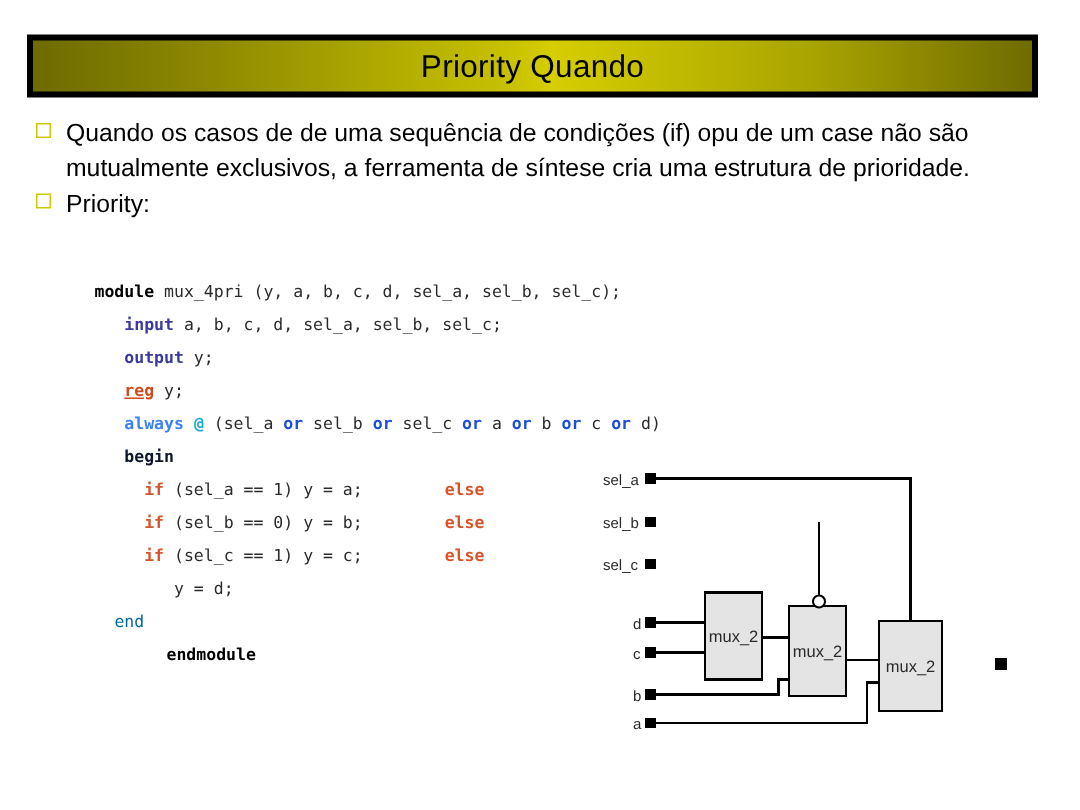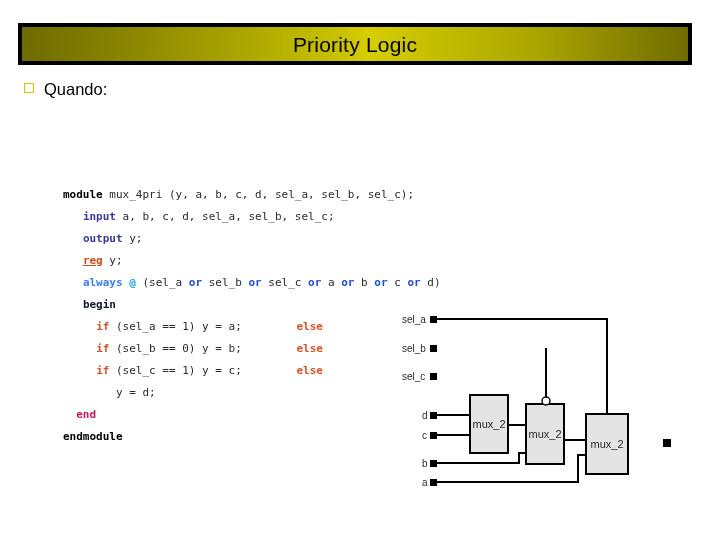--- a/index.html
+++ b/index.html
@@ -112,7 +112,7 @@
 
   <div class="title-frame">
     <div class="title-inner">
-      <span class="title-text">Priority Logic</span>
+      <span class="title-text">Priority Quando</span>
     </div>
   </div>
 

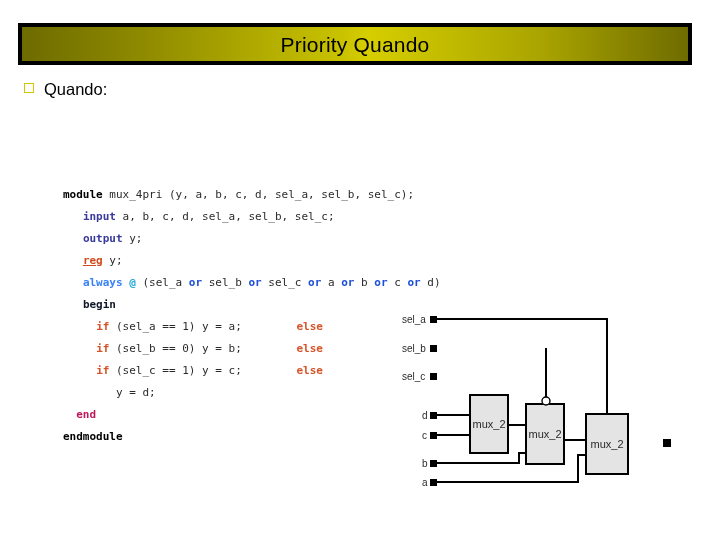--- a/index.html
+++ b/index.html
@@ -119,6 +119,10 @@
   <div class="bullets">
     <div class="bullet-row">
       <span class="bullet-marker"><span class="sq"></span></span>
+      <span class="bullet-text">Quando os casos de de uma sequência de condições (if) opu de um case não são mutualmente exclusivos, a ferramenta de síntese cria uma estrutura de prioridade.</span>
+    </div>
+    <div class="bullet-row">
+      <span class="bullet-marker"><span class="sq"></span></span>
       <span class="bullet-text">Quando:</span>
     </div>
   </div>

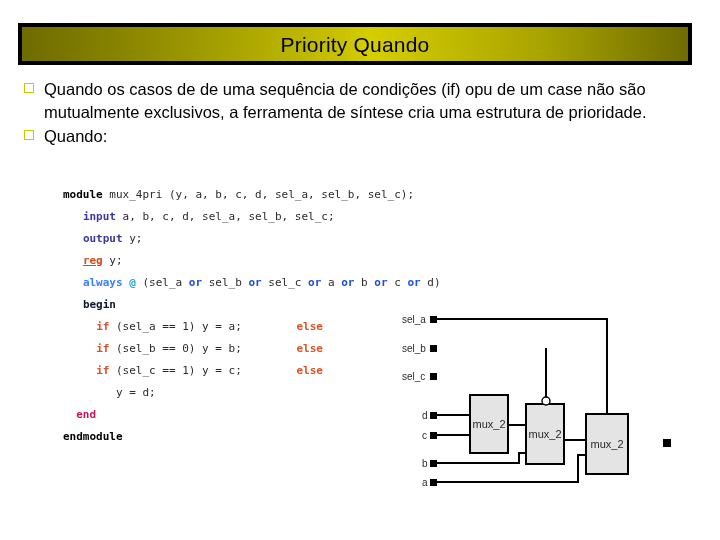--- a/index.html
+++ b/index.html
@@ -123,7 +123,7 @@
     </div>
     <div class="bullet-row">
       <span class="bullet-marker"><span class="sq"></span></span>
-      <span class="bullet-text">Quando:</span>
+      <span class="bullet-text">Priority:</span>
     </div>
   </div>
 

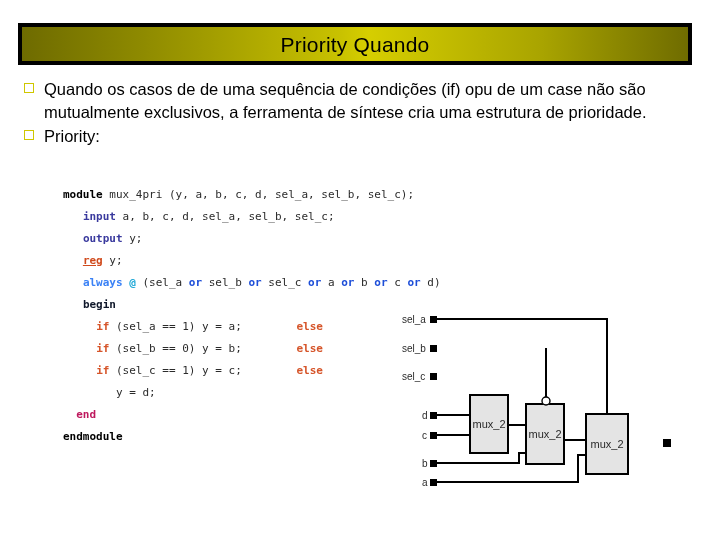--- a/index.html
+++ b/index.html
@@ -90,7 +90,7 @@
   .kw-always{color:#3b82f6;font-weight:bold;}
   .kw-at{color:#1aa6d6;font-weight:bold;}
   .kw-begin{color:#0f172a;font-weight:bold;}
-  .kw-end{color:#be185d;font-weight:bold;}
+  .kw-end{color:#0369a1;font-weight:normal;}
   .kw-if{color:#d6552a;font-weight:bold;}
   .kw-else{color:#d6552a;font-weight:bold;margin-left:48px;}
   .kw-or{color:#1d4ed8;font-weight:bold;}

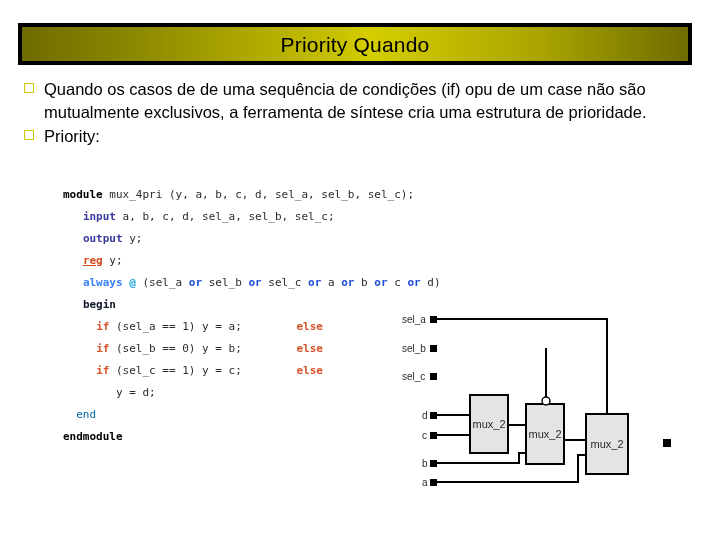--- a/index.html
+++ b/index.html
@@ -94,7 +94,7 @@
   .kw-if{color:#d6552a;font-weight:bold;}
   .kw-else{color:#d6552a;font-weight:bold;margin-left:48px;}
   .kw-or{color:#1d4ed8;font-weight:bold;}
-  .kw-endmodule{color:#000000;font-weight:bold;}
+  .kw-endmodule{color:#000000;font-weight:bold;margin-left:48px;}
   .plain{color:#2b2b2b;}
 
   

